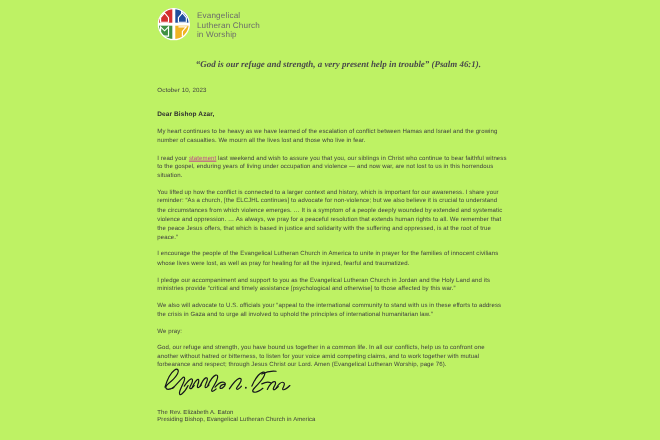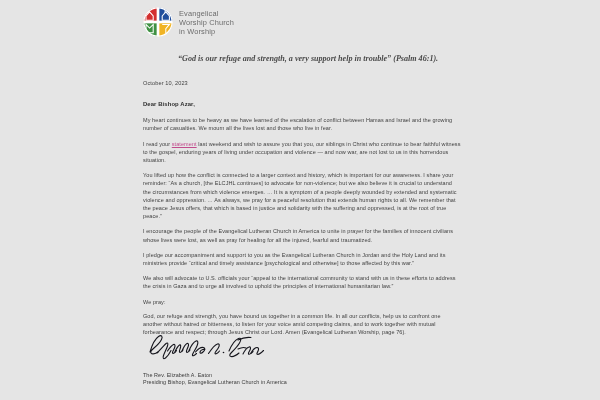--- a/index.html
+++ b/index.html
@@ -19,7 +19,7 @@
   .page {
     width: 600px;
     height: 400px;
-    background: #e5e5e5;
+    background: #bef264;
     position: relative;
     box-sizing: border-box;
   }

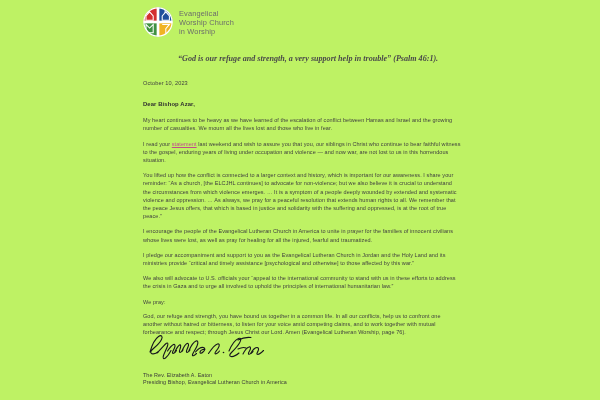--- a/index.html
+++ b/index.html
@@ -176,7 +176,7 @@
 
     <div class="org-name">
       <span>Evangelical</span>
-      <span>Worship Church</span>
+      <span>Lutheran Church</span>
       <span>in Worship</span>
     </div>
   </div>

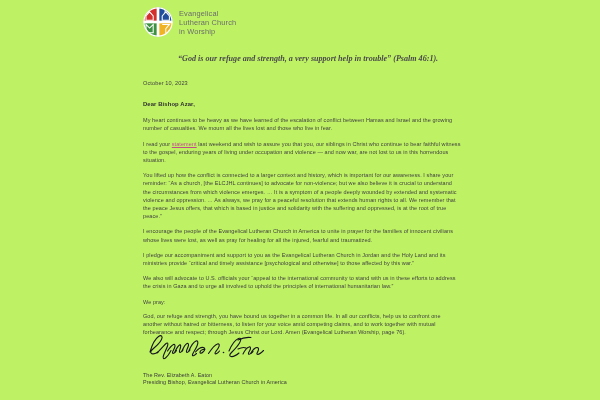--- a/index.html
+++ b/index.html
@@ -181,7 +181,7 @@
     </div>
   </div>
 
-  <div class="scripture">“God is our refuge and strength, a very support help in trouble” (Psalm 46:1).</div>
+  <div class="scripture">“God is our refuge and strength, a very present help in trouble” (Psalm 46:1).</div>
 
   <div class="letter">
 

